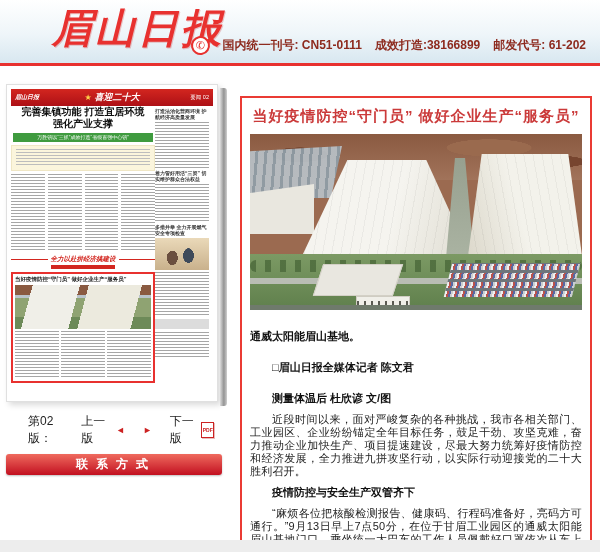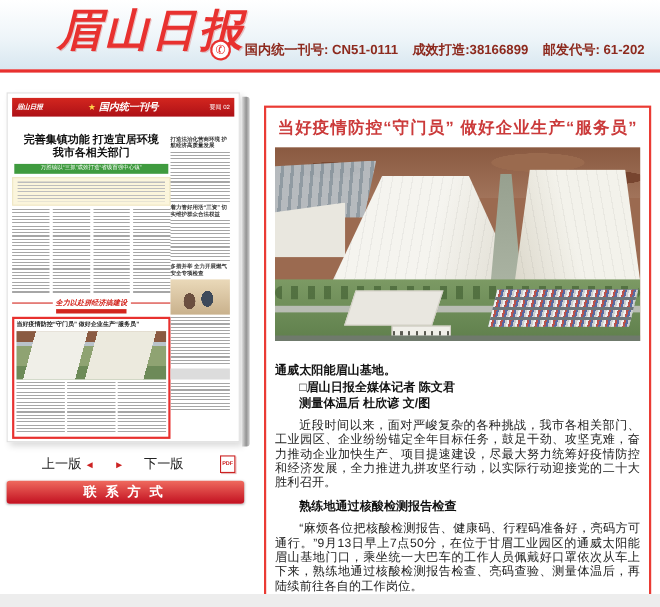--- a/index.html
+++ b/index.html
@@ -233,7 +233,7 @@
       <span class="masthead-left">眉山日报</span>
       <span class="masthead-center">
         <span class="emblem">★</span>
-        <span>国内统一刊号</span>
+        <span>喜迎二十大</span>
       </span>
       <span class="masthead-right">要闻 02</span>
     </div>

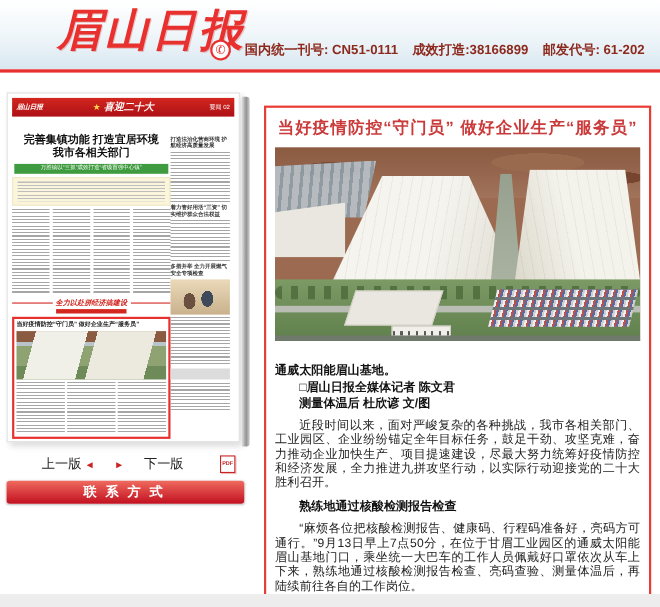--- a/index.html
+++ b/index.html
@@ -57,7 +57,7 @@
   .emblem { color:#ffd24a; font-size:8px; font-style:normal; }
   .masthead-right { margin-left:auto; font-size:5.5px; }
 
-  .paper-body { display:flex; gap:0; margin-top:16px; }
+  .paper-body { display:flex; gap:0; margin-top:0; }
   .p-left { width:144px; }
   .p-right { width:54px; }
 

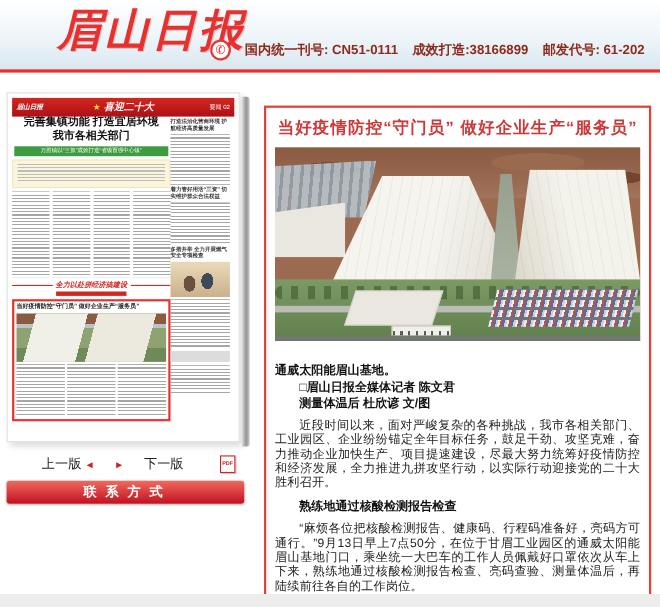--- a/index.html
+++ b/index.html
@@ -241,7 +241,7 @@
     <div class="paper-body">
       <div class="p-left">
         <div class="p-head1">完善集镇功能 打造宜居环境</div>
-        <div class="p-head1">我市各相关部门</div>
+        <div class="p-head1">强化产业支撑</div>
         <div class="p-greenbar">万胜镇以“三抓”成效打造“省级百强中心镇”</div>
         <div class="p-yellowbox">
           <div class="tl-light" style="height:100%;"></div>

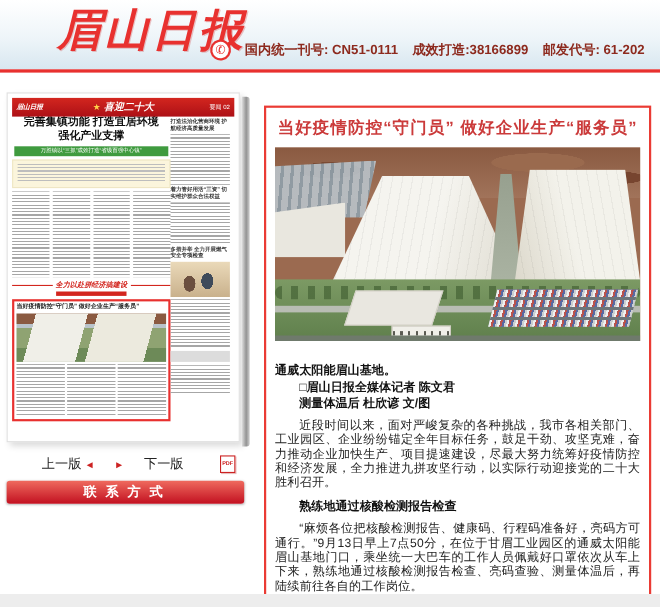--- a/index.html
+++ b/index.html
@@ -207,7 +207,7 @@
   .ph-bottomroad { position:absolute; left:0; bottom:0; width:100%; height:5px; background:#6f7a6c; }
 
   .caption { font-size:11px; font-weight:bold; color:#111; margin-top:19px; }
-  .byline  { font-size:11px; font-weight:bold; color:#111; margin-top:0; text-indent:2em; }
+  .byline  { font-size:11px; font-weight:bold; color:#111; margin-top:16px; text-indent:2em; }
   .para    { font-size:11px; color:#222; line-height:13px; text-indent:2em;
              text-align:justify; margin-top:7px; letter-spacing:.2px; }
   .subhead { font-size:11px; font-weight:bold; color:#111; margin-top:7px; text-indent:2em; }

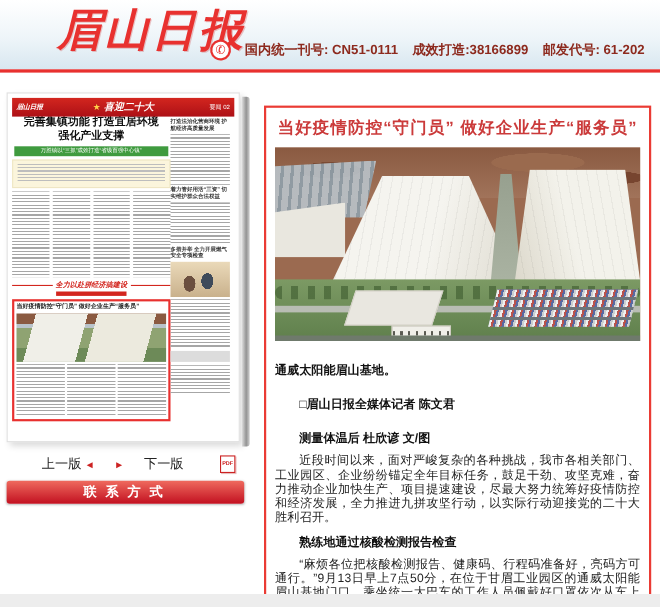--- a/index.html
+++ b/index.html
@@ -286,6 +286,7 @@
   </div>
 
   <div class="page-nav">
+    <span class="lbl">第02版：</span>
     <span class="nav-link">上一版</span>
     <span class="tri">◄</span>
     <span class="tri" style="margin-left:18px;">►</span>

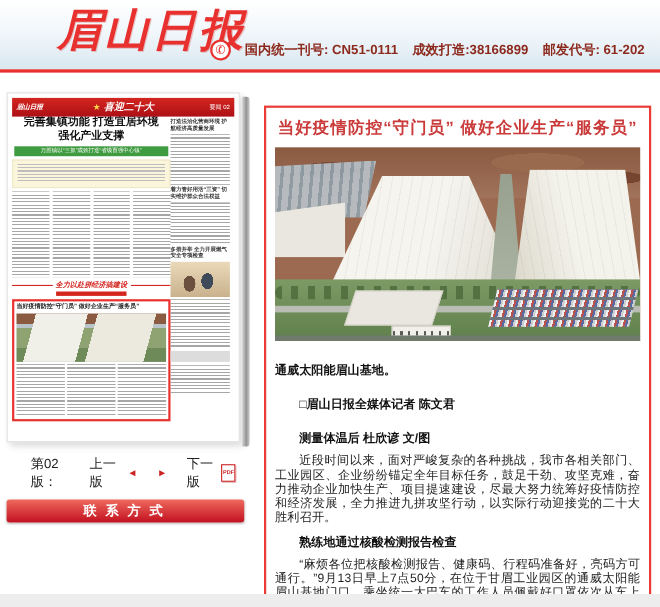--- a/index.html
+++ b/index.html
@@ -320,7 +320,7 @@
   <div class="byline">□眉山日报全媒体记者 陈文君</div>
   <div class="byline">测量体温后 杜欣谚 文/图</div>
   <p class="para">近段时间以来，面对严峻复杂的各种挑战，我市各相关部门、工业园区、企业纷纷锚定全年目标任务，鼓足干劲、攻坚克难，奋力推动企业加快生产、项目提速建设，尽最大努力统筹好疫情防控和经济发展，全力推进九拼攻坚行动，以实际行动迎接党的二十大胜利召开。</p>
-  <div class="subhead">熟练地通过核酸检测报告检查</div>
+  <div class="subhead">疫情防控与安全生产双管齐下</div>
   <p class="para">“麻烦各位把核酸检测报告、健康码、行程码准备好，亮码方可通行。”9月13日早上7点50分，在位于甘眉工业园区的通威太阳能眉山基地门口，乘坐统一大巴车的工作人员佩戴好口罩依次从车上下来，熟练地通过核酸检测报告检查、亮码查验、测量体温后，再陆续前往各自的工作岗位。</p>
 </div>
 

